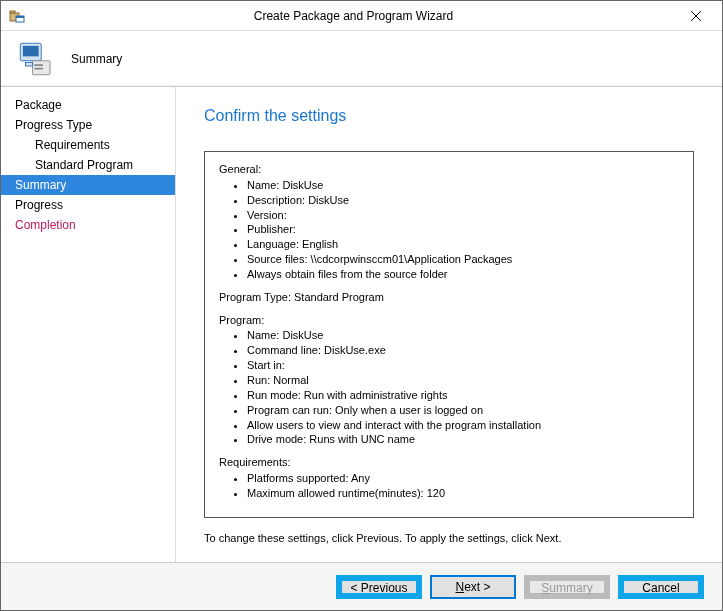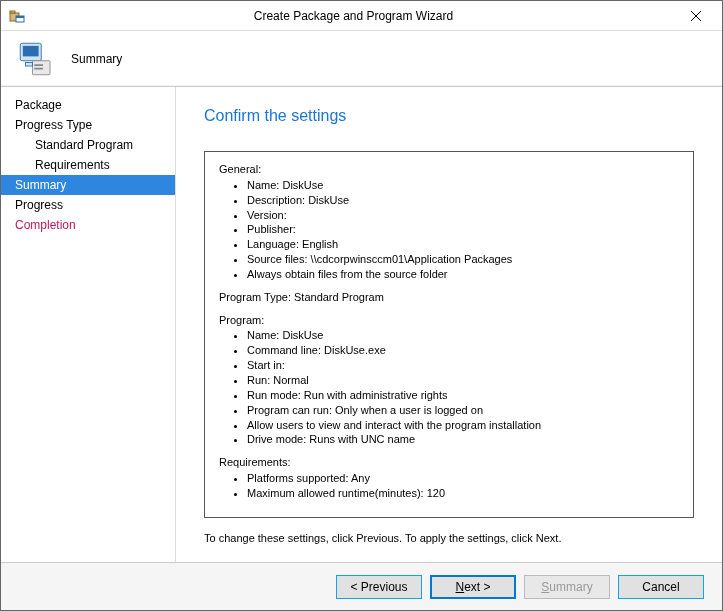--- a/index.html
+++ b/index.html
@@ -187,8 +187,8 @@
   <div class="nav">
     <div class="nav-item">Package</div>
     <div class="nav-item">Progress Type</div>
+    <div class="nav-item indent">Requirements</div>
     <div class="nav-item indent">Standard Program</div>
-    <div class="nav-item indent">Requirements</div>
     <div class="nav-item selected">Summary</div>
     <div class="nav-item">Progress</div>
     <div class="nav-item disabled">Completion</div>

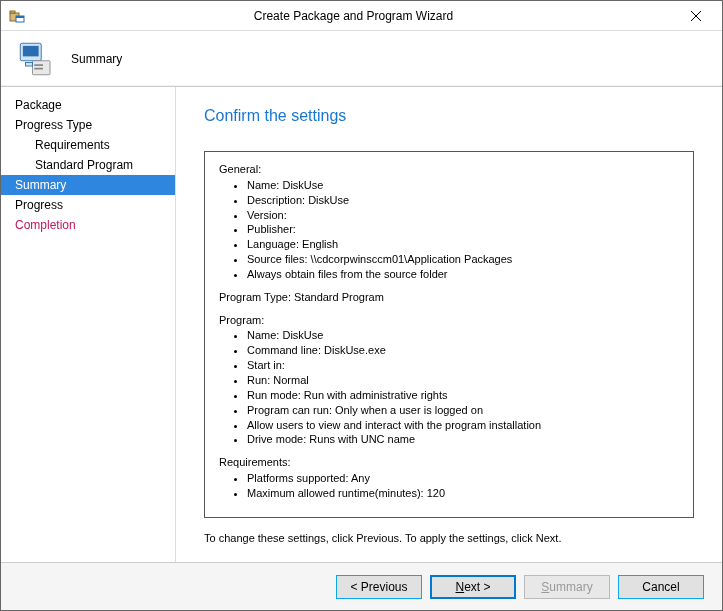--- a/index.html
+++ b/index.html
@@ -132,7 +132,7 @@
     min-width: 86px;
     height: 24px;
     font-size: 12px;
-    border: 1px solid #0ea5e9;
+    border: 6px solid #0ea5e9;
     background: #e1e1e1;
     cursor: pointer;
     padding: 0 8px;

